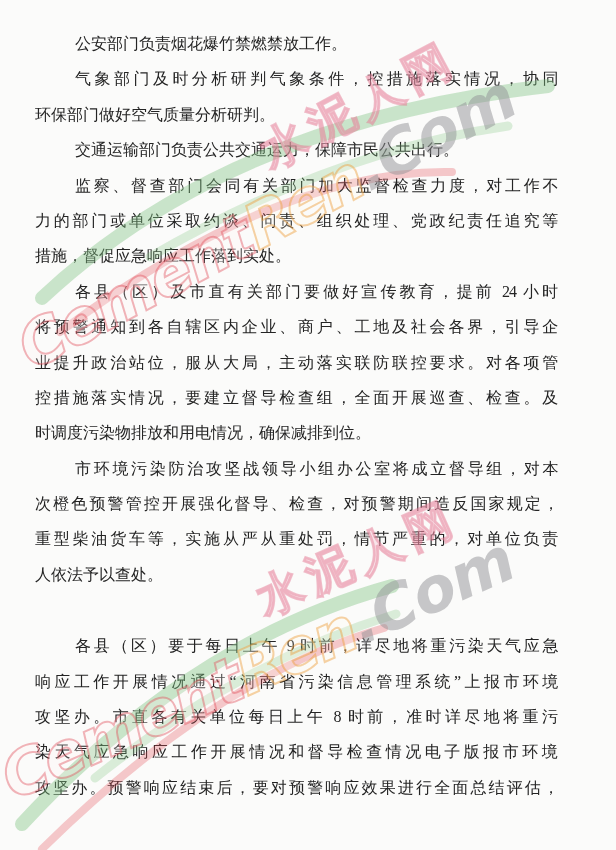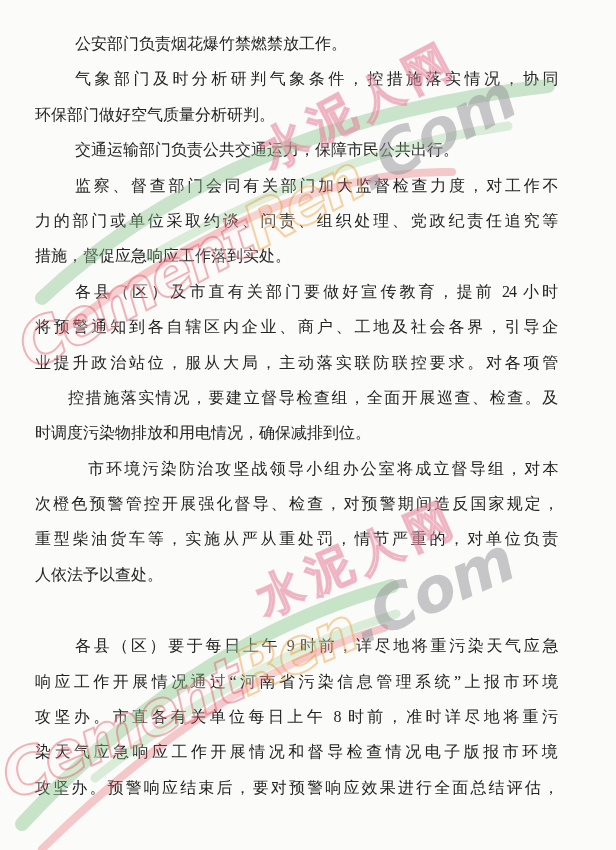--- a/index.html
+++ b/index.html
@@ -92,7 +92,7 @@
       <div class="line ind just" style="letter-spacing: -1.07px;">各县（区）及市直有关部门要做好宣传教育，提前 24 小时</div>
       <div class="line just" style="letter-spacing: -1.36px;">将预警通知到各自辖区内企业、商户、工地及社会各界，引导企</div>
       <div class="line just" style="letter-spacing: -1.36px;">业提升政治站位，服从大局，主动落实联防联控要求。对各项管</div>
-      <div class="line just" style="letter-spacing: -1.36px; margin-left: 33px;">控措施落实情况，要建立督导检查组，全面开展巡查、检查。及</div>
+      <div class="line just" style="letter-spacing: -1.36px;">控措施落实情况，要建立督导检查组，全面开展巡查、检查。及</div>
       <div class="line">时调度污染物排放和用电情况，确保减排到位。</div>
       <div class="line ind just" style="letter-spacing: -1.46px; margin-left: 13px;">市环境污染防治攻坚战领导小组办公室将成立督导组，对本</div>
       <div class="line just" style="letter-spacing: -2px;">次橙色预警管控开展强化督导、检查，对预警期间造反国家规定，</div>

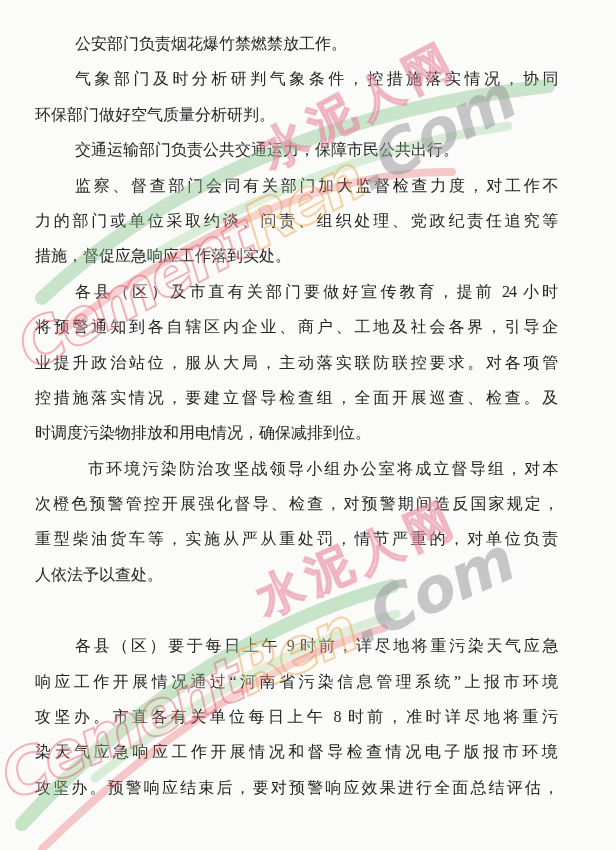--- a/index.html
+++ b/index.html
@@ -94,7 +94,7 @@
       <div class="line just" style="letter-spacing: -1.36px;">业提升政治站位，服从大局，主动落实联防联控要求。对各项管</div>
       <div class="line just" style="letter-spacing: -1.36px;">控措施落实情况，要建立督导检查组，全面开展巡查、检查。及</div>
       <div class="line">时调度污染物排放和用电情况，确保减排到位。</div>
-      <div class="line ind just" style="letter-spacing: -1.46px; margin-left: 13px;">市环境污染防治攻坚战领导小组办公室将成立督导组，对本</div>
+      <div class="line ind just" style="letter-spacing: -1.46px;">市环境污染防治攻坚战领导小组办公室将成立督导组，对本</div>
       <div class="line just" style="letter-spacing: -2px;">次橙色预警管控开展强化督导、检查，对预警期间造反国家规定，</div>
       <div class="line just" style="letter-spacing: -1.36px;">重型柴油货车等，实施从严从重处罚，情节严重的，对单位负责</div>
       <div class="line">人依法予以查处。</div>

